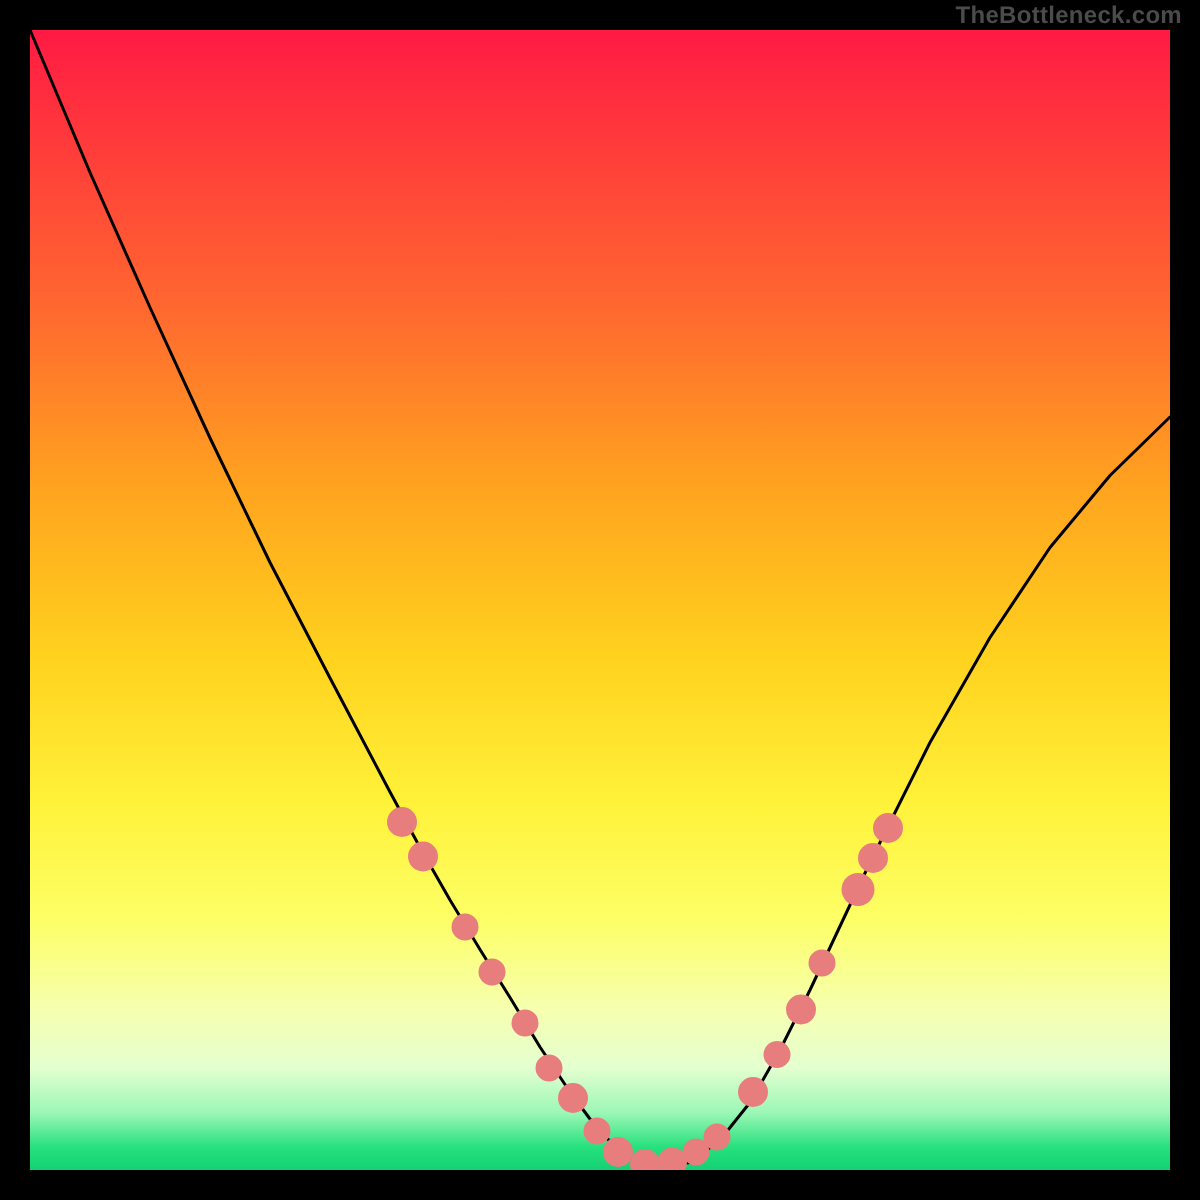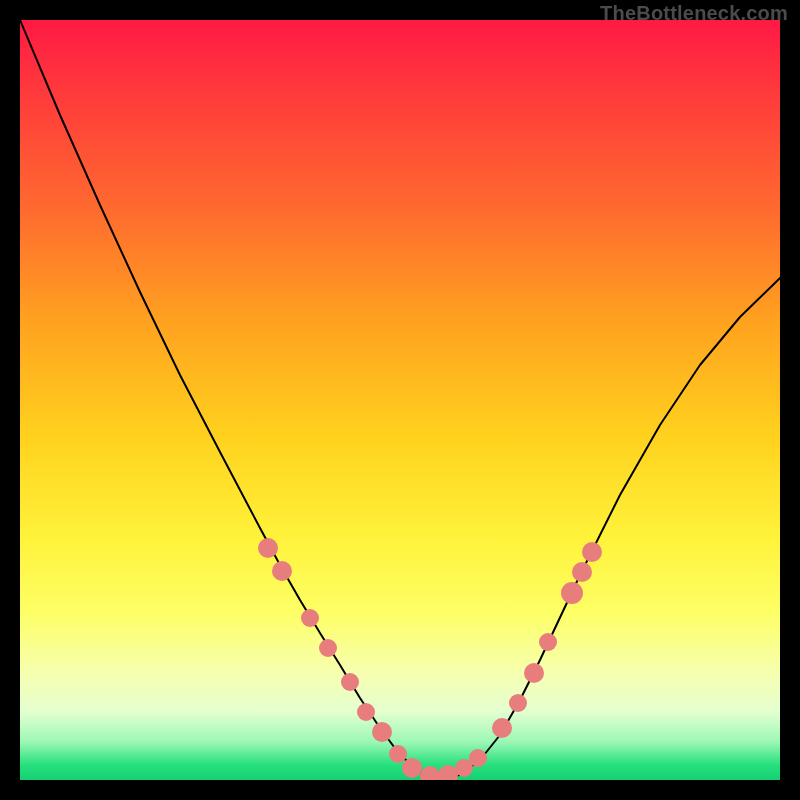--- a/index.html
+++ b/index.html
@@ -44,7 +44,7 @@
     top: 2px;
     right: 12px;
     font-family: Arial, Helvetica, sans-serif;
-    font-size: 20px;
+    font-size: 16px;
     font-weight: 600;
     color: #4b4b4b;
     letter-spacing: 0.2px;

